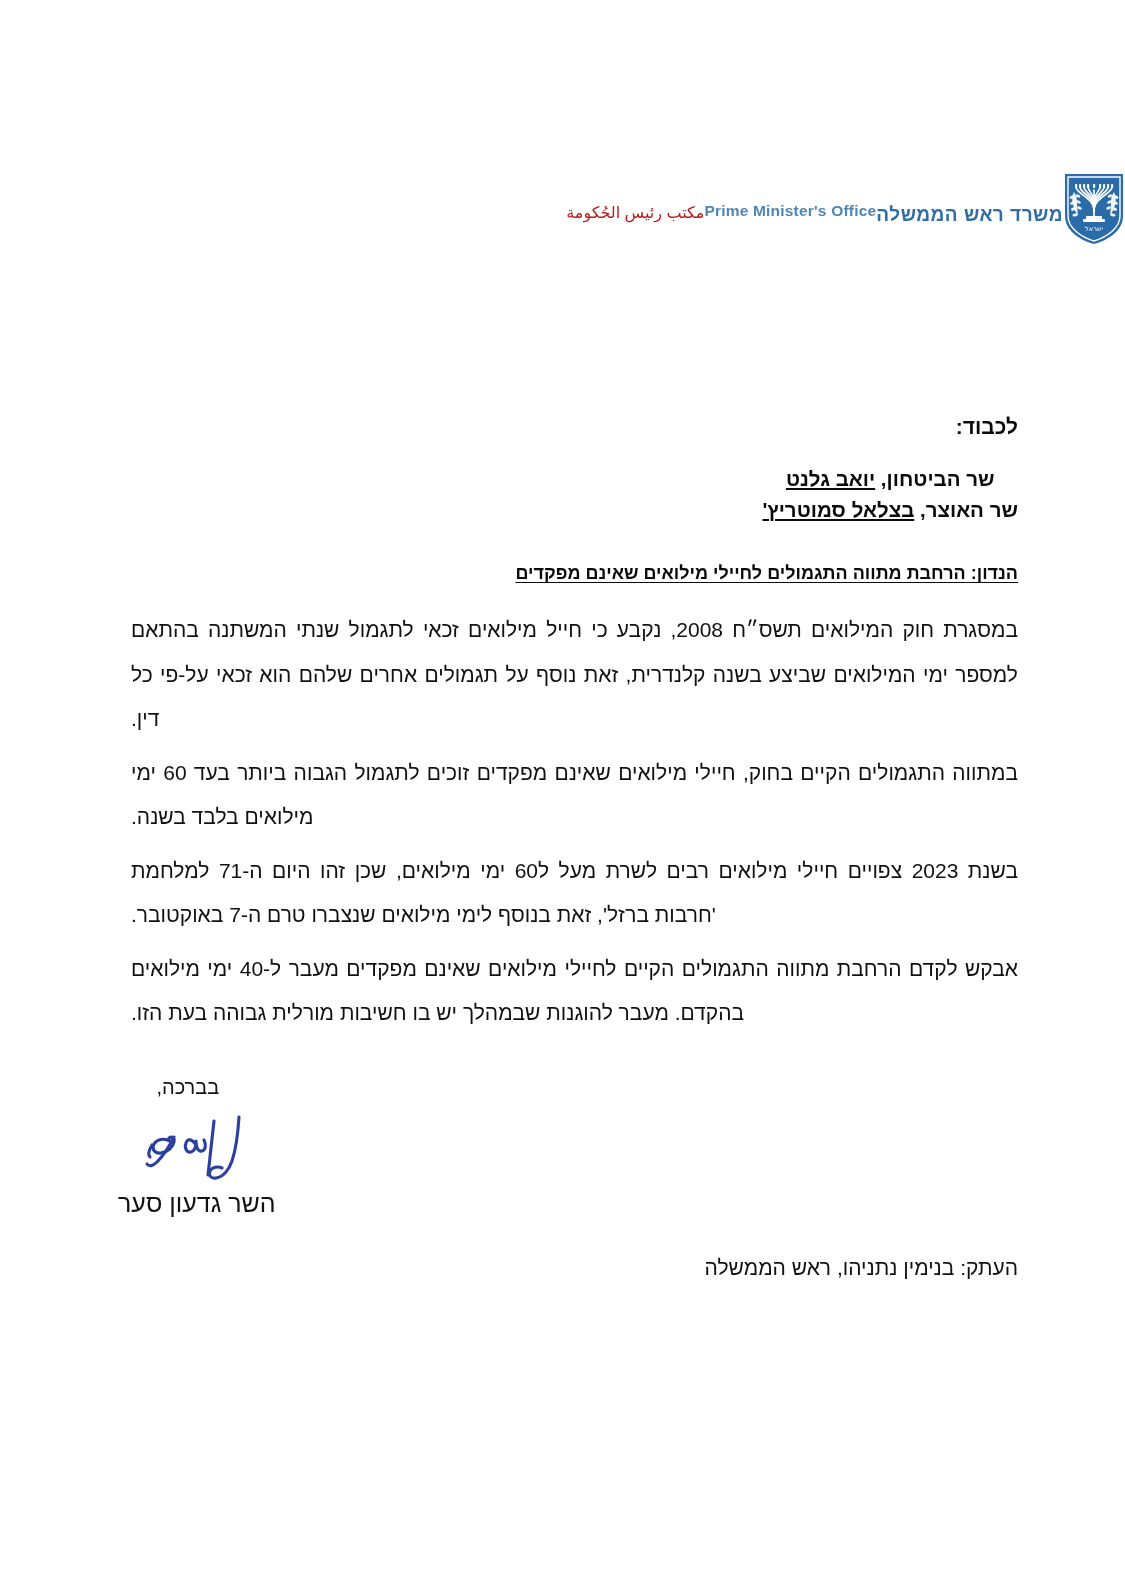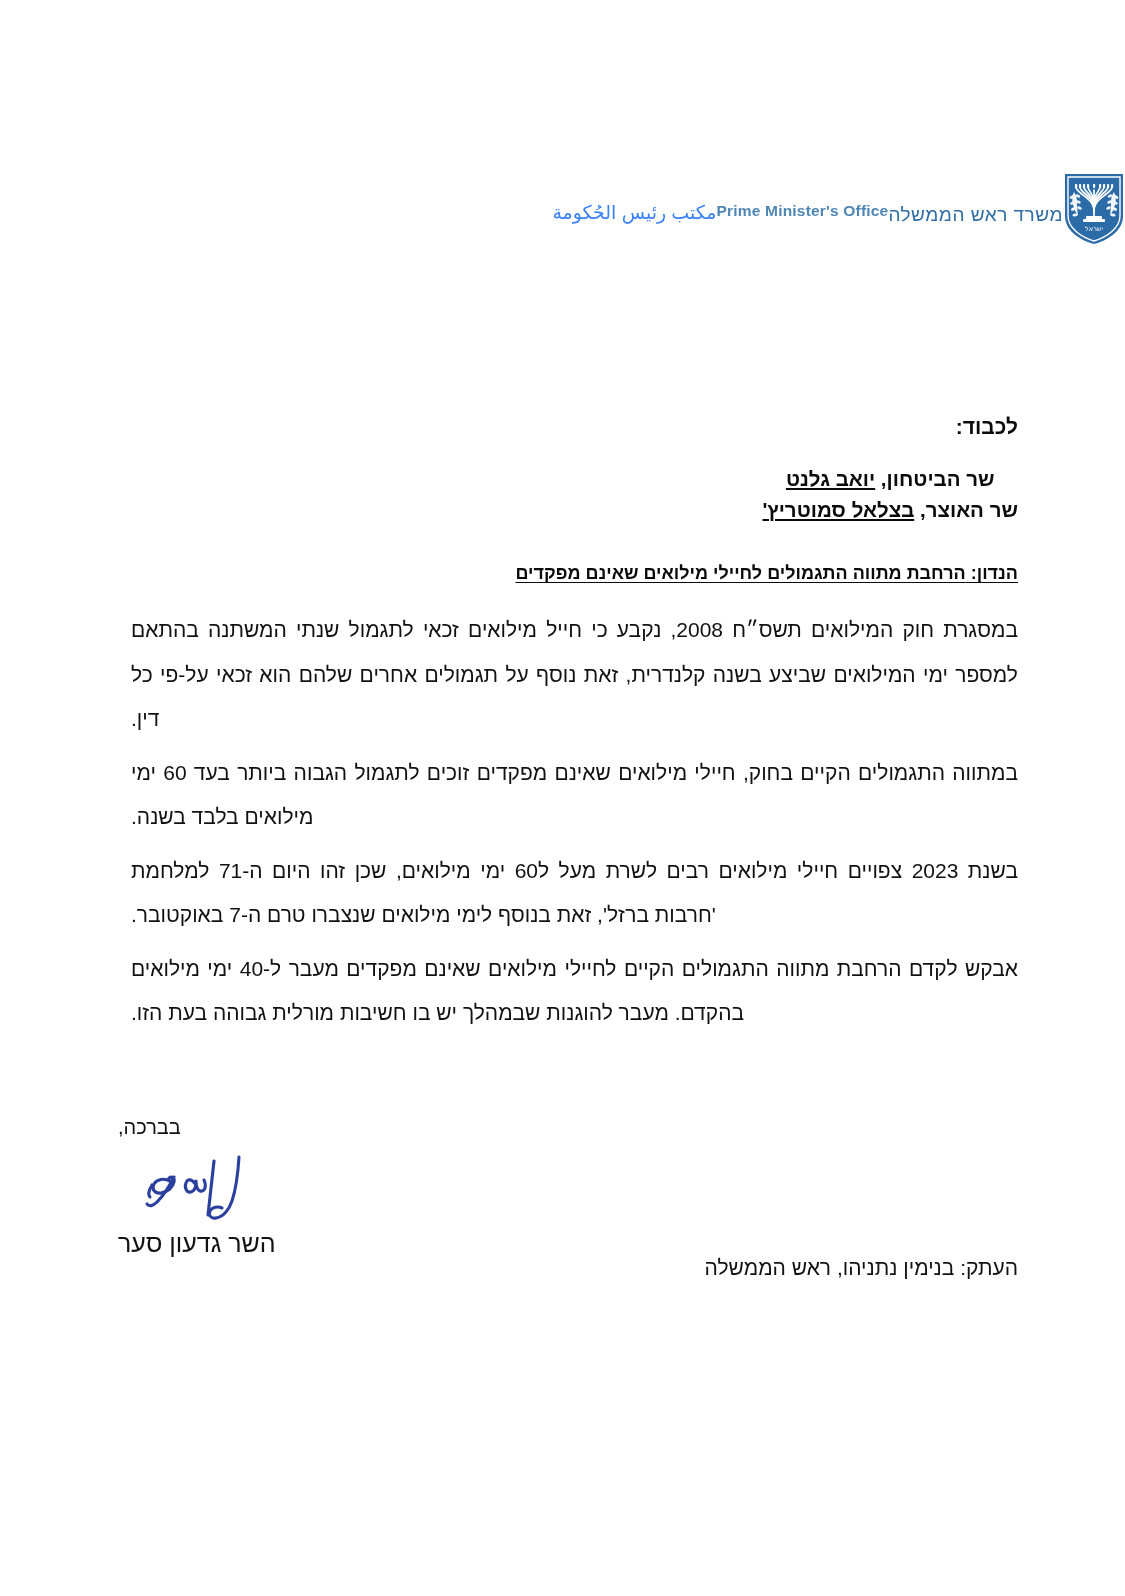--- a/index.html
+++ b/index.html
@@ -58,9 +58,9 @@
   }
   .lh-ar {
     margin-top: 8px;
-    font-size: 19px;
+    font-size: 16px;
     font-weight: 400;
-    color: #3b82f6;
+    color: #b91c1c;
     direction: rtl;
     line-height: 1.2;
   }

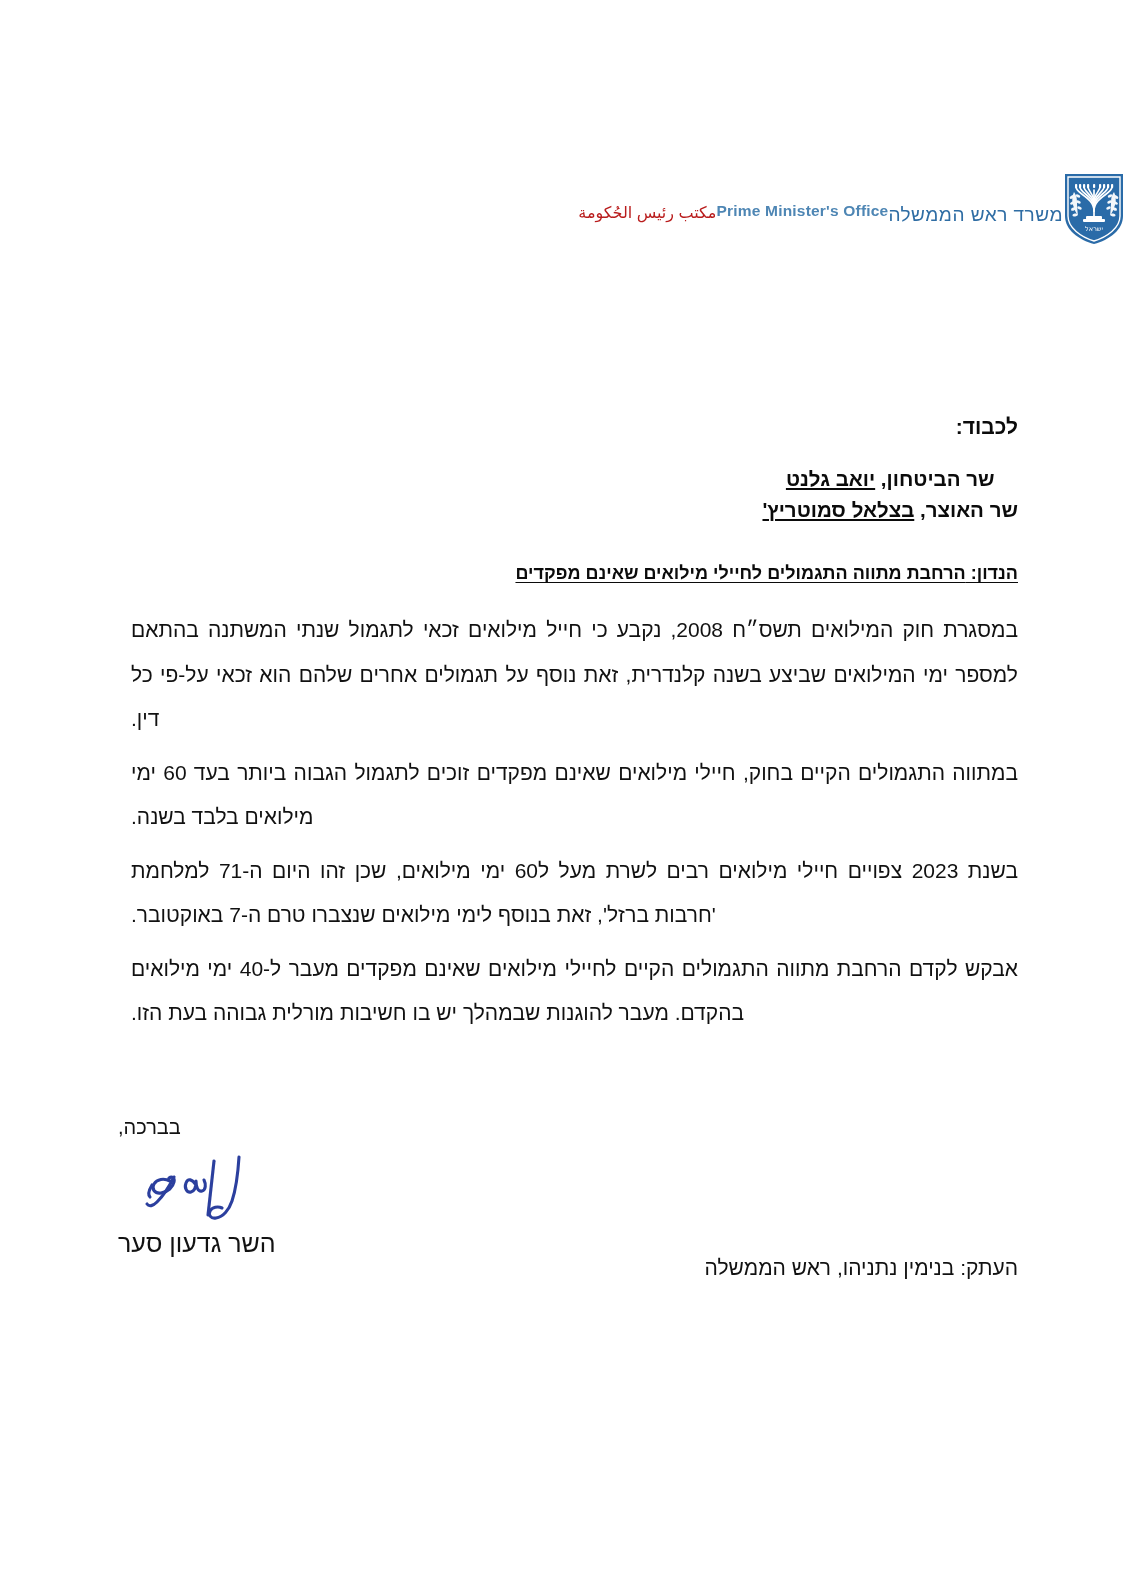--- a/index.html
+++ b/index.html
@@ -41,7 +41,7 @@
   .lh-he {
     margin-top: 12px;
     font-size: 19px;
-    font-weight: 400;
+    font-weight: 700;
     letter-spacing: 0.5px;
     color: #2f6da4;
     direction: rtl;

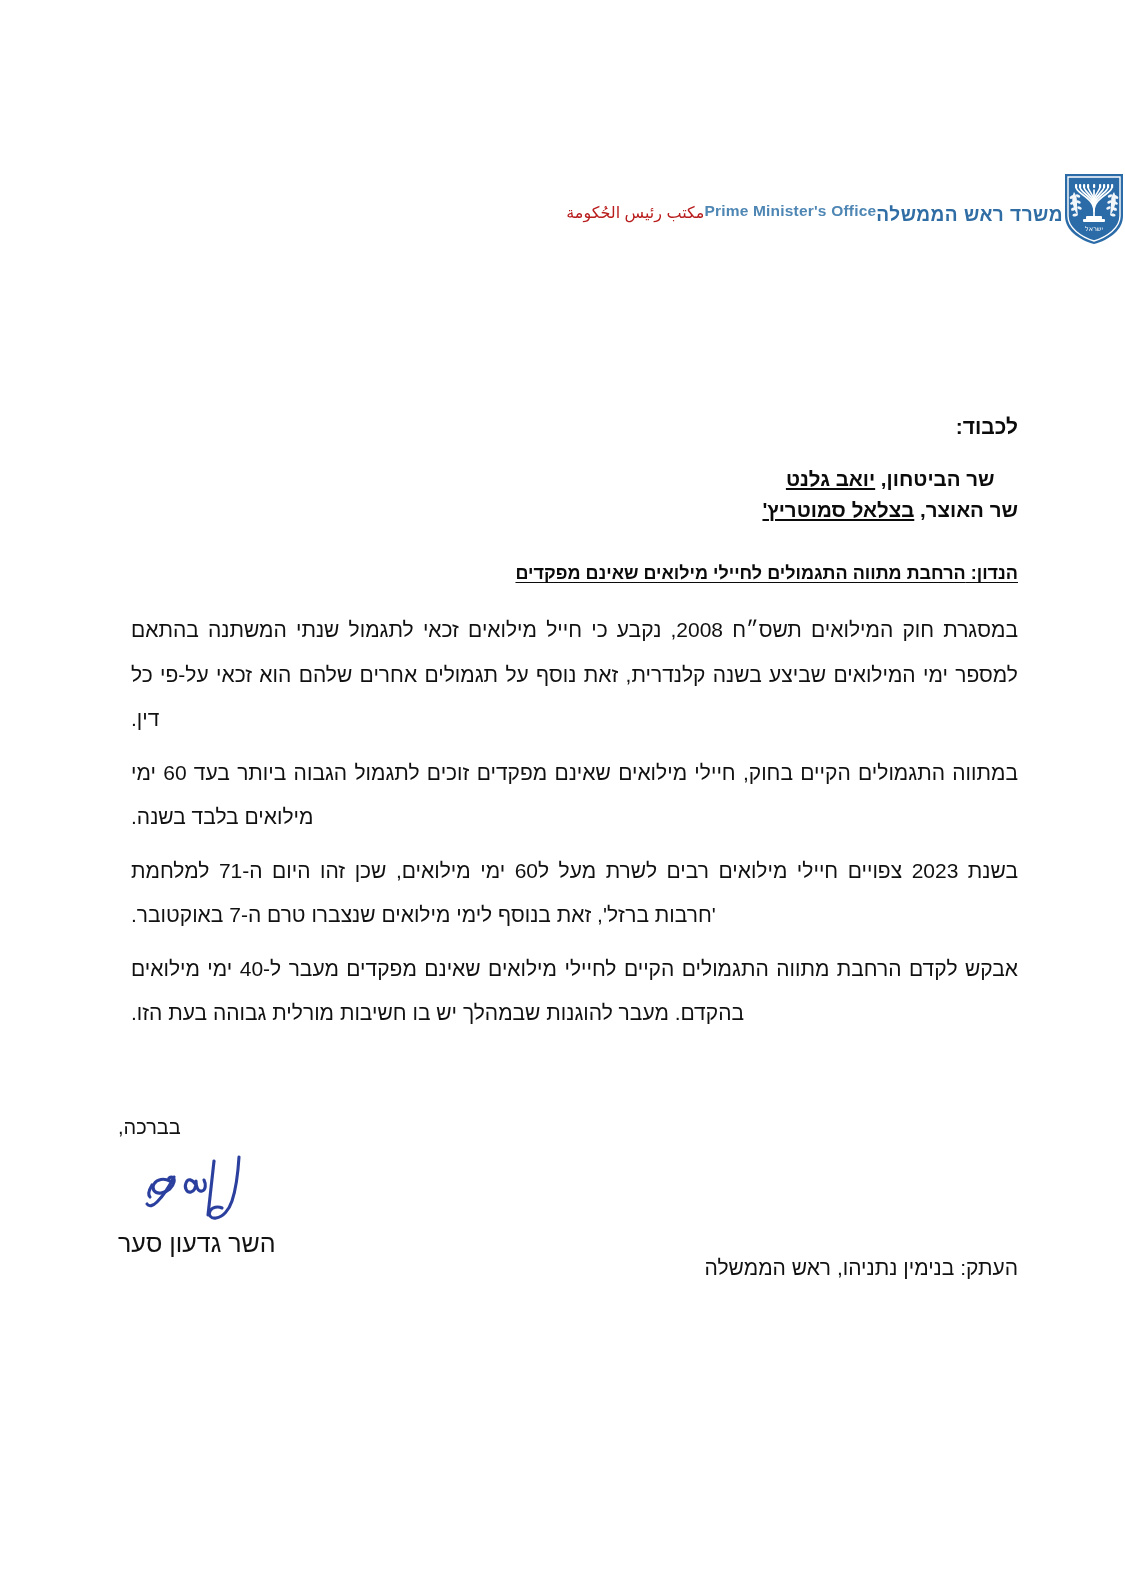--- a/index.html
+++ b/index.html
@@ -139,10 +139,9 @@
     top: 1076px;
     left: 118px;
     direction: rtl;
-    text-align: left;
+    text-align: center;
     font-size: 20px;
     color: #121212;
-    margin-top: 40px;
   }
   .regards { margin-right: 18px; }
   .signature-svg {

